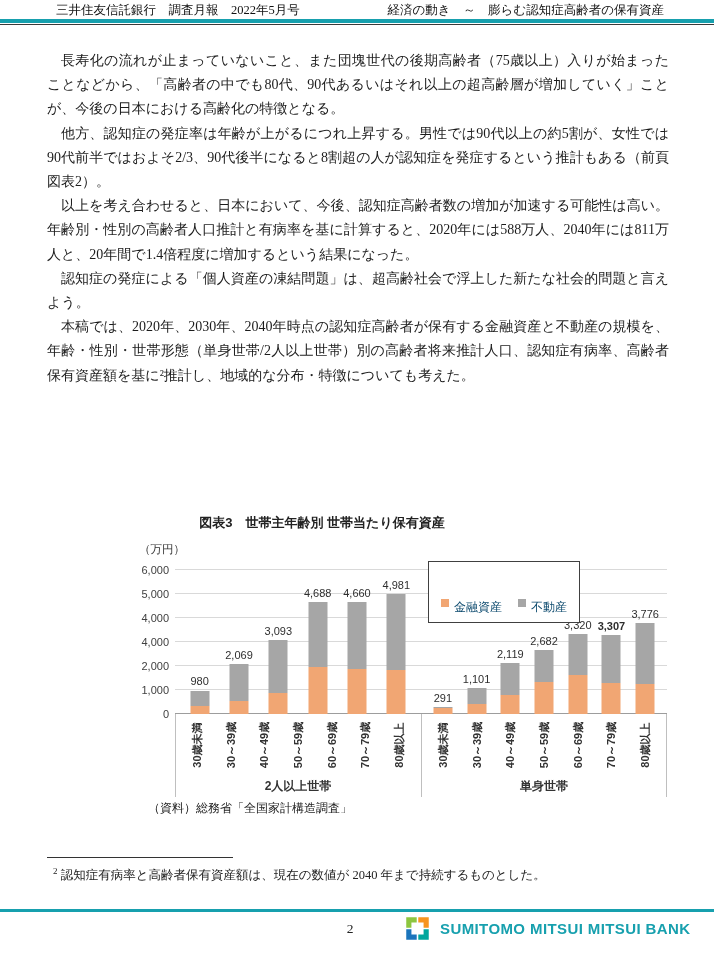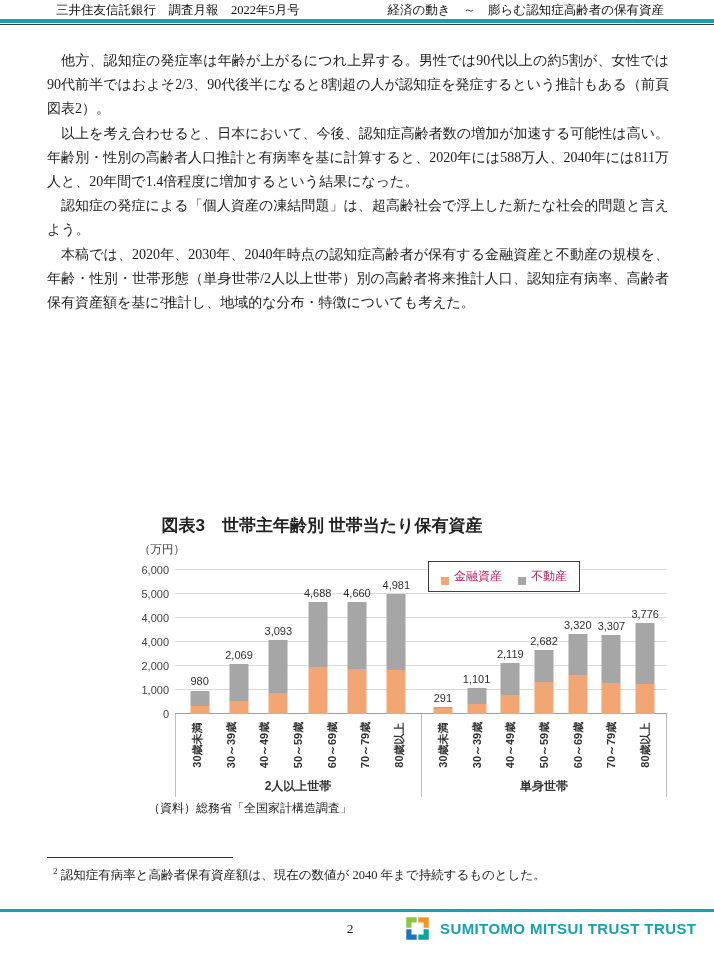--- a/index.html
+++ b/index.html
@@ -84,6 +84,7 @@
   <div class="rule-dark" style="top:24px"></div>
 
   <div class="body-text">
+    <p>長寿化の流れが止まっていないこと、また団塊世代の後期高齢者（75歳以上）入りが始まったことなどから、「高齢者の中でも80代、90代あるいはそれ以上の超高齢層が増加していく」ことが、今後の日本における高齢化の特徴となる。</p>
     <p>他方、認知症の発症率は年齢が上がるにつれ上昇する。男性では90代以上の約5割が、女性では90代前半ではおよそ2/3、90代後半になると8割超の人が認知症を発症するという推計もある（前頁図表2）。</p>
     <p>以上を考え合わせると、日本において、今後、認知症高齢者数の増加が加速する可能性は高い。年齢別・性別の高齢者人口推計と有病率を基に計算すると、2020年には588万人、2040年には811万人と、20年間で1.4倍程度に増加するという結果になった。</p>
     <p>認知症の発症による「個人資産の凍結問題」は、超高齢社会で浮上した新たな社会的問題と言えよう。</p>

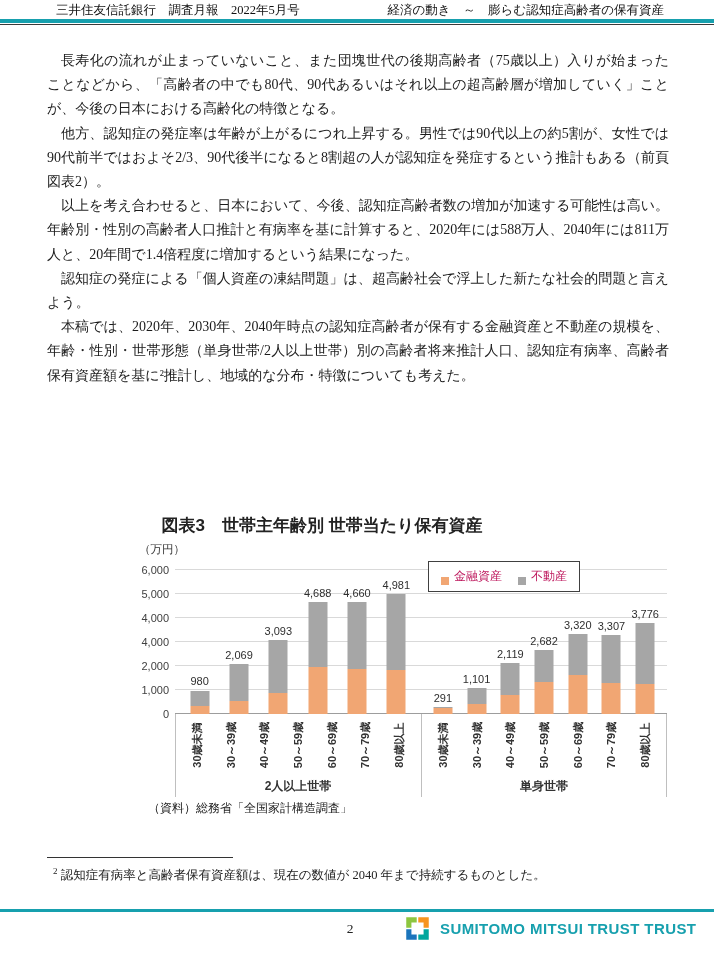--- a/index.html
+++ b/index.html
@@ -22,7 +22,7 @@
   
   .fig-title{position:absolute;top:514px;left:0;width:644px;text-align:center;
              font-family:"Liberation Sans","DejaVu Sans",sans-serif;
-             font-size:17px;font-weight:bold;color:#222;}
+             font-size:13px;font-weight:bold;color:#222;}
   .chart{position:absolute;top:543px;left:135px;width:540px;height:255px;
          font-family:"Liberation Sans","DejaVu Sans",sans-serif;}
   .unit{position:absolute;top:-1px;left:4px;font-size:11.5px;color:#333;}

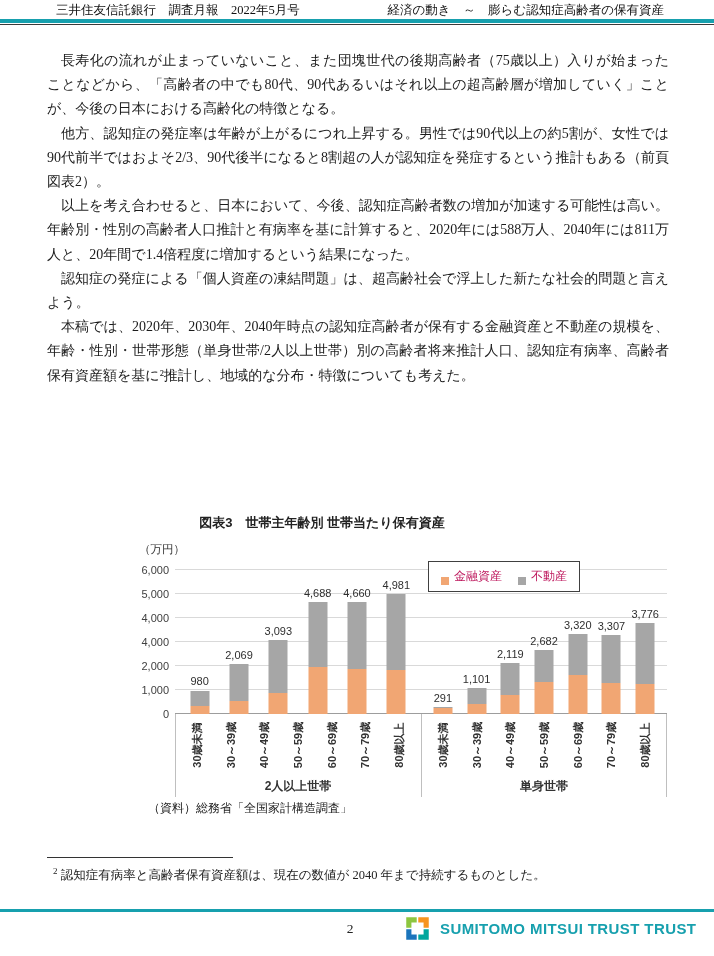--- a/index.html
+++ b/index.html
@@ -43,7 +43,7 @@
   .legend{position:absolute;top:-9px;left:253px;display:flex;gap:16px;
           align-items:center;background:#fff;border:1.4px solid #404040;
           padding:6px 12px;}
-  .legend-item{display:flex;align-items:flex-end;gap:5px;font-size:12px;color:#be185d;}
+  .legend-item{display:flex;align-items:flex-start;gap:5px;font-size:12px;color:#0c4a6e;margin-top:31px;}
   .legend-swatch{width:8px;height:8px;display:inline-block;}
   .xaxis{position:absolute;top:171px;left:40px;width:492px;height:83px;}
   .cats{position:absolute;top:0;left:0;width:100%;height:62px;display:flex;}

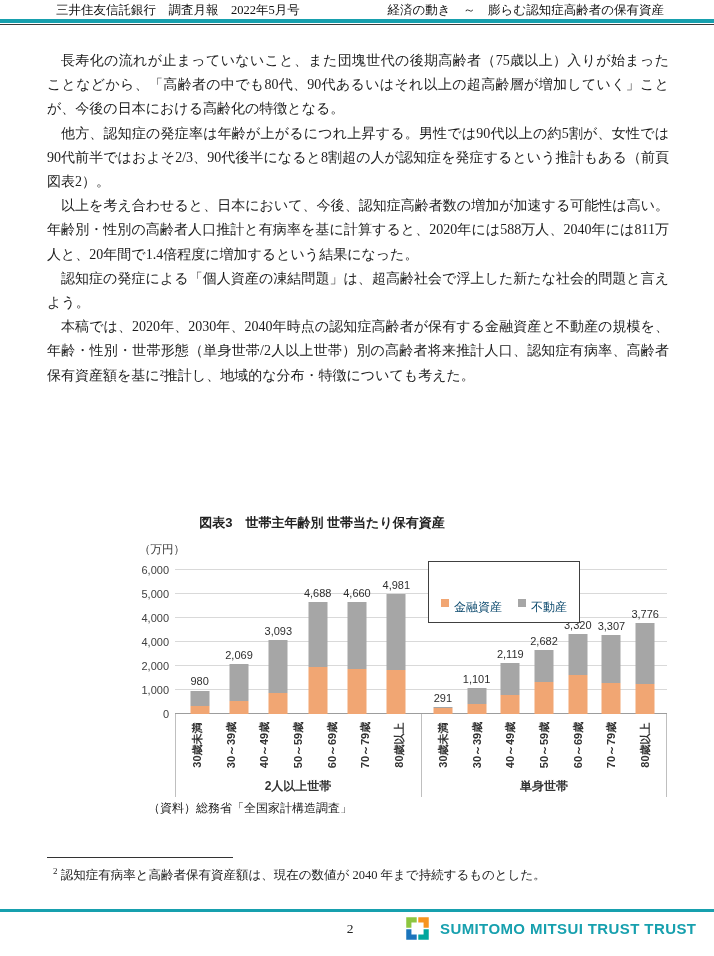--- a/index.html
+++ b/index.html
@@ -196,7 +196,7 @@
                 <div class="seg-re" style="height: 48.408px; background: rgb(166, 166, 166);"></div>
                 <div class="seg-fin" style="height: 30.96px; background: rgb(241, 166, 115);"></div>
               </div>
-              <span class="bar-total" style="bottom: 82.368px;">3,307</span>
+              <span class="bar-total" style="bottom: 82.368px; font-weight: bold;">3,307</span>
             </div>
             <div class="bar-slot">
               <div class="bar-stack">

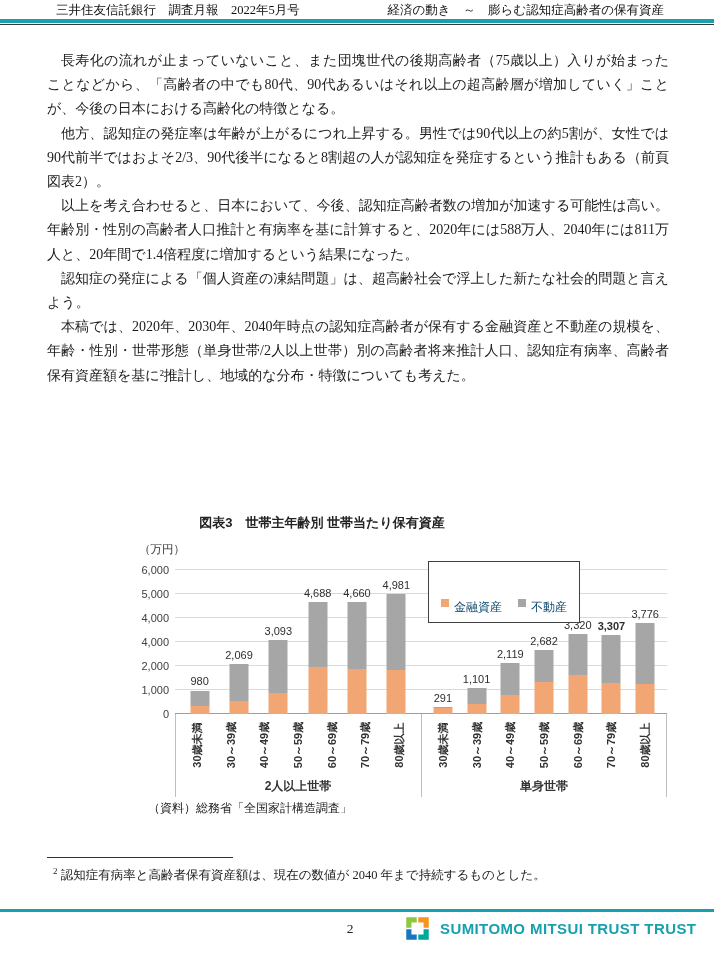--- a/index.html
+++ b/index.html
@@ -294,7 +294,7 @@
       <path d="M22 22 h-9.3 v-4.6 h4.7 v-4.7 H22 Z" fill="#00a79d"></path>
       <path d="M2 22 v-9.3 h4.6 v4.7 h4.7 V22 Z" fill="#1b75bc"></path>
     </svg>
-    <span class="logo-text">SUMITOMO MITSUI TRUST TRUST</span>
+    <span class="logo-text">SUMITOMO MITSUI MITSUI BANK</span>
   </div>
 
 </div>

